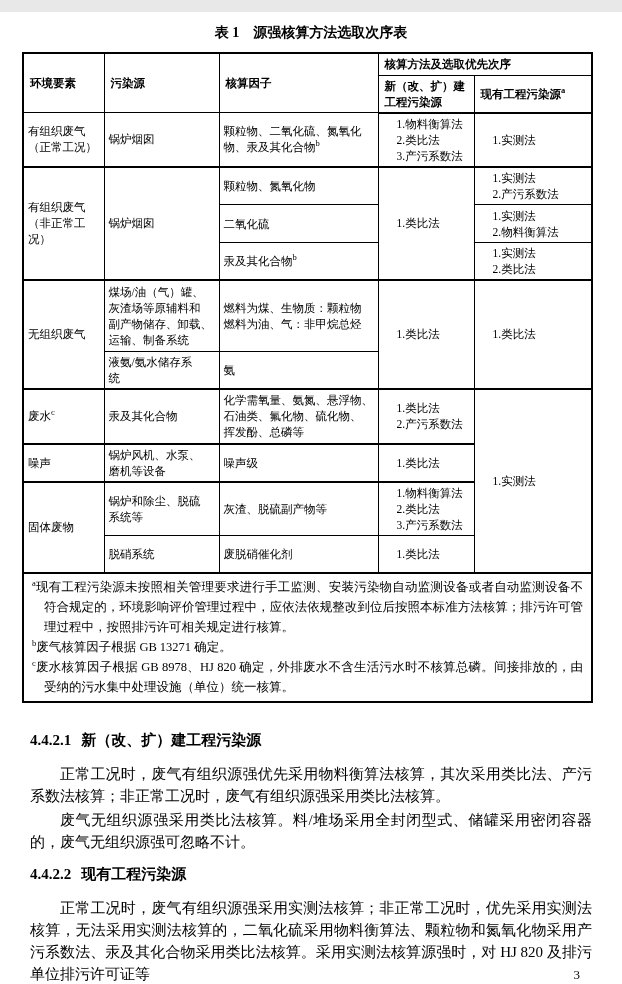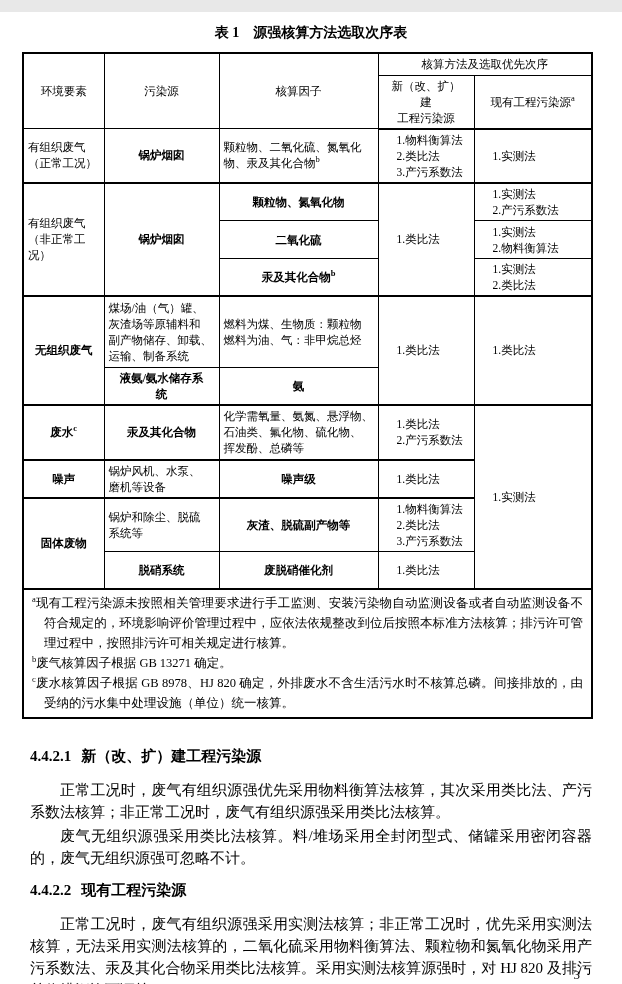--- a/index.html
+++ b/index.html
@@ -27,7 +27,7 @@
     line-height:16px;
     overflow:hidden;
   }
-  .t th { font-weight:normal; text-align:center; padding:2px 12px; }
+  .t th { font-weight:bold; text-align:left; padding:2px 6px; }
   thead tr:last-child th { border-bottom:2px solid #000; }
   tr.grp td { border-top:2px solid #000; }
   td.c { text-align:center;font-weight:bold; }

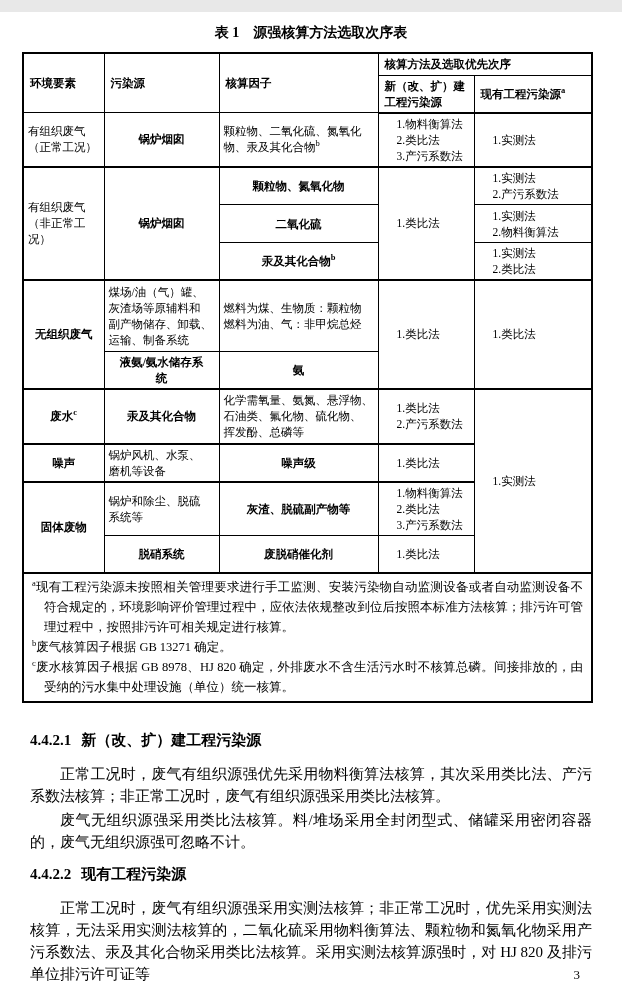--- a/index.html
+++ b/index.html
@@ -30,7 +30,7 @@
   .t th { font-weight:bold; text-align:left; padding:2px 6px; }
   thead tr:last-child th { border-bottom:2px solid #000; }
   tr.grp td { border-top:2px solid #000; }
-  td.c { text-align:center;font-weight:bold; }
+  td.c { text-align:left; }
   td.l { text-align:left; }
   td.m { text-align:left; padding-left:18px; }
   sup { font-size:8.5px; vertical-align:super; line-height:0; }

